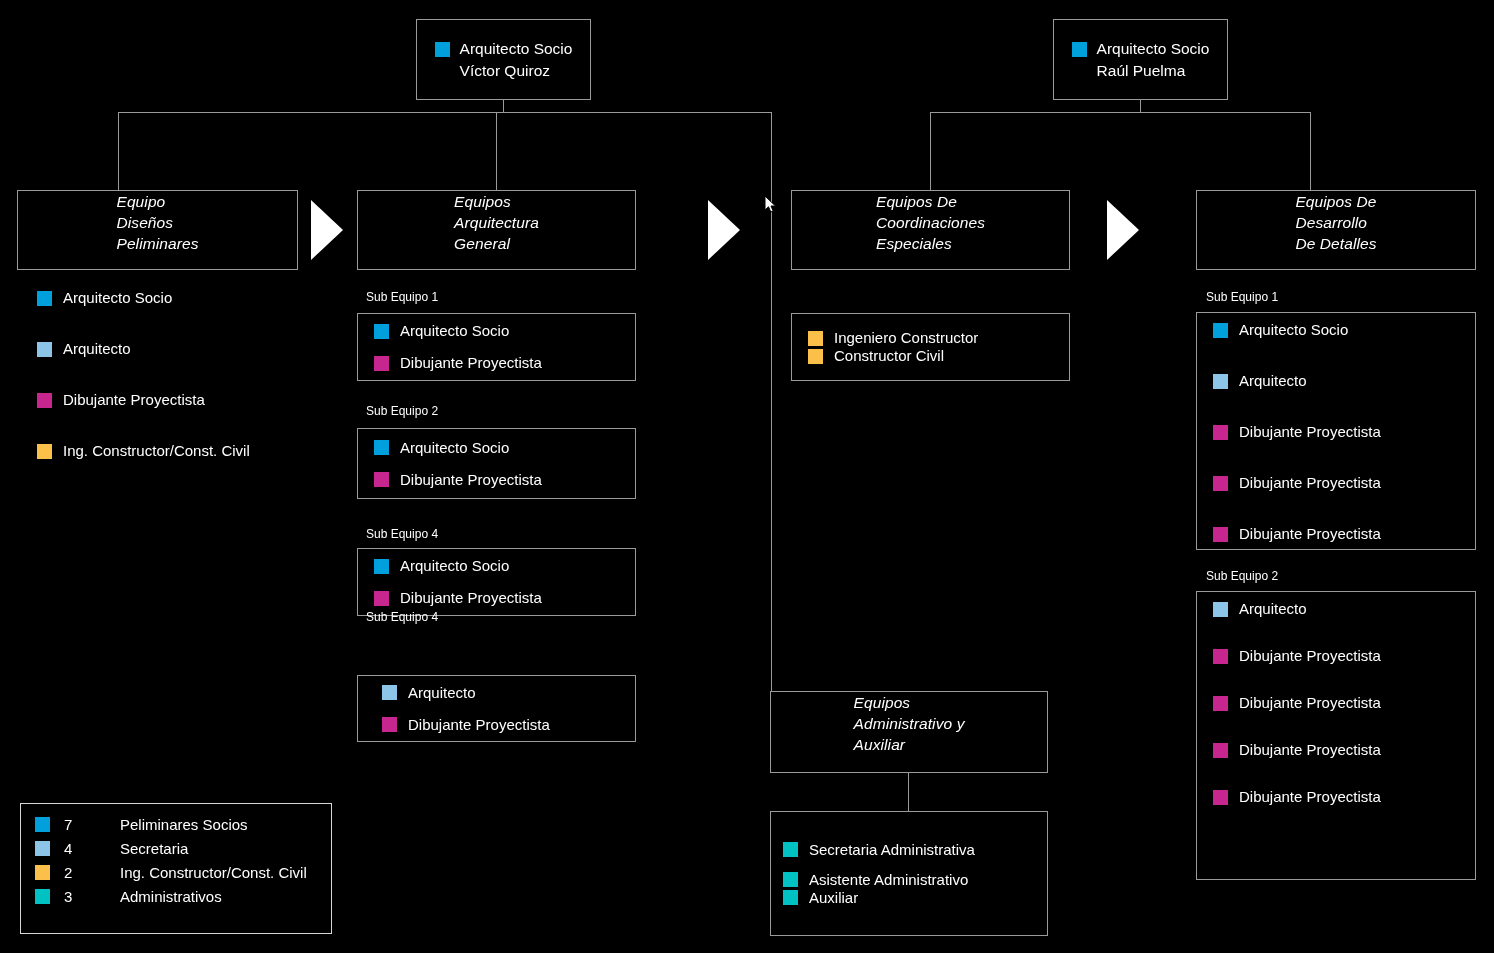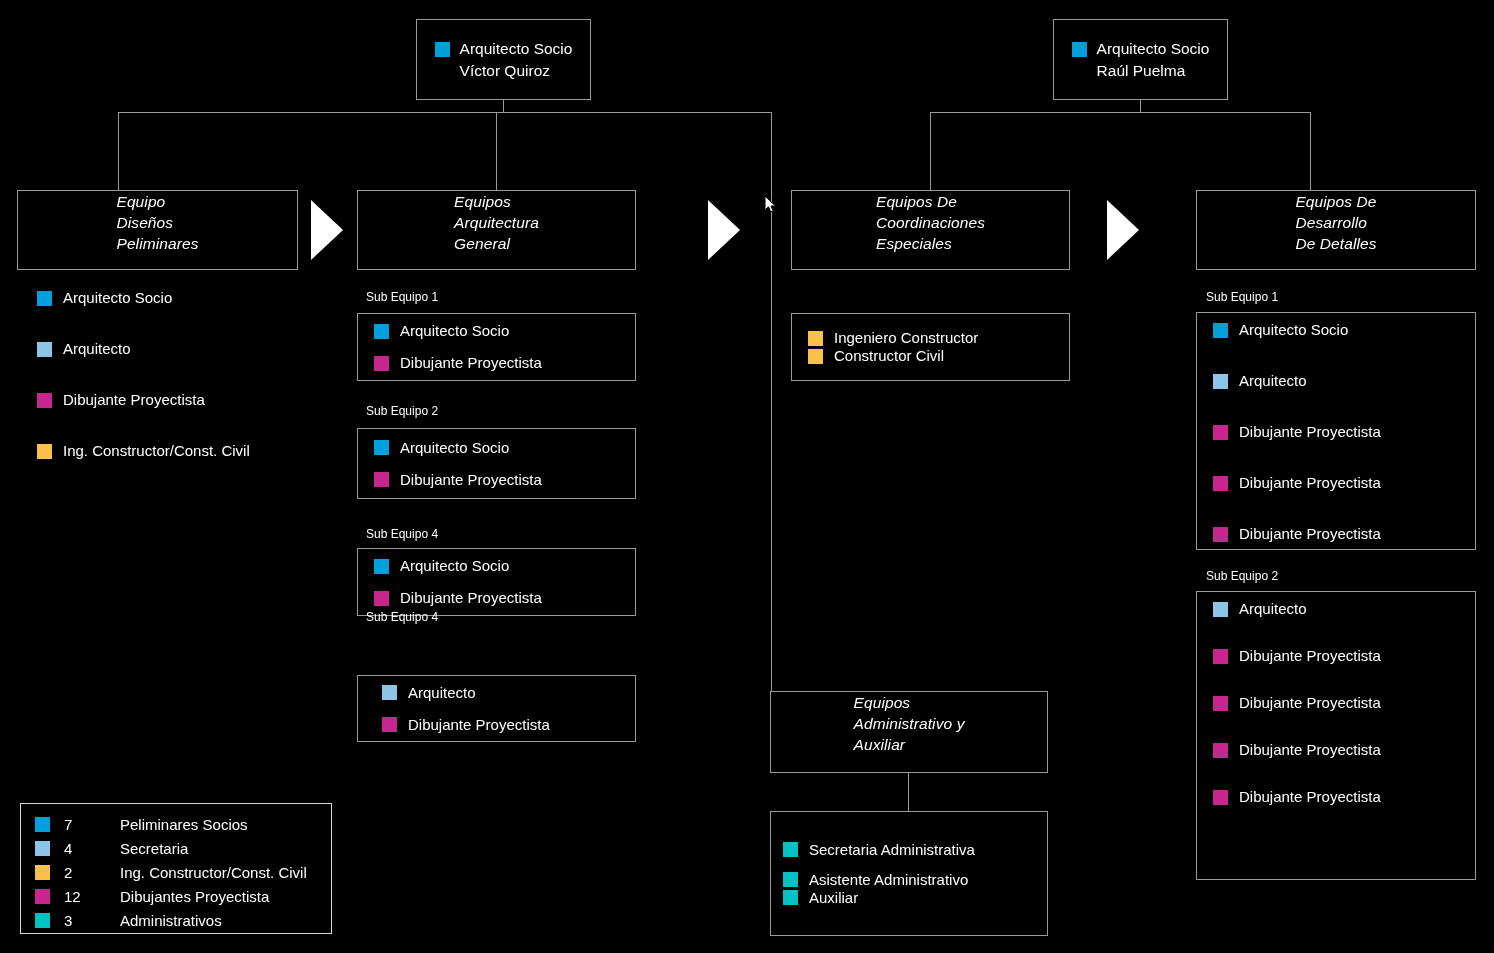--- a/index.html
+++ b/index.html
@@ -376,11 +376,6 @@
       <span class="legend-label">Ing. Constructor/Const. Civil</span>
     </div>
     <div class="legend-row">
-      <span class="legend-sw" style="background:#C7268E;"></span>
-      <span class="legend-count">12</span>
-      <span class="legend-label">Dibujantes Proyectista</span>
-    </div>
-    <div class="legend-row">
       <span class="legend-sw" style="background:#00C2C2;"></span>
       <span class="legend-count">3</span>
       <span class="legend-label">Administrativos</span>

